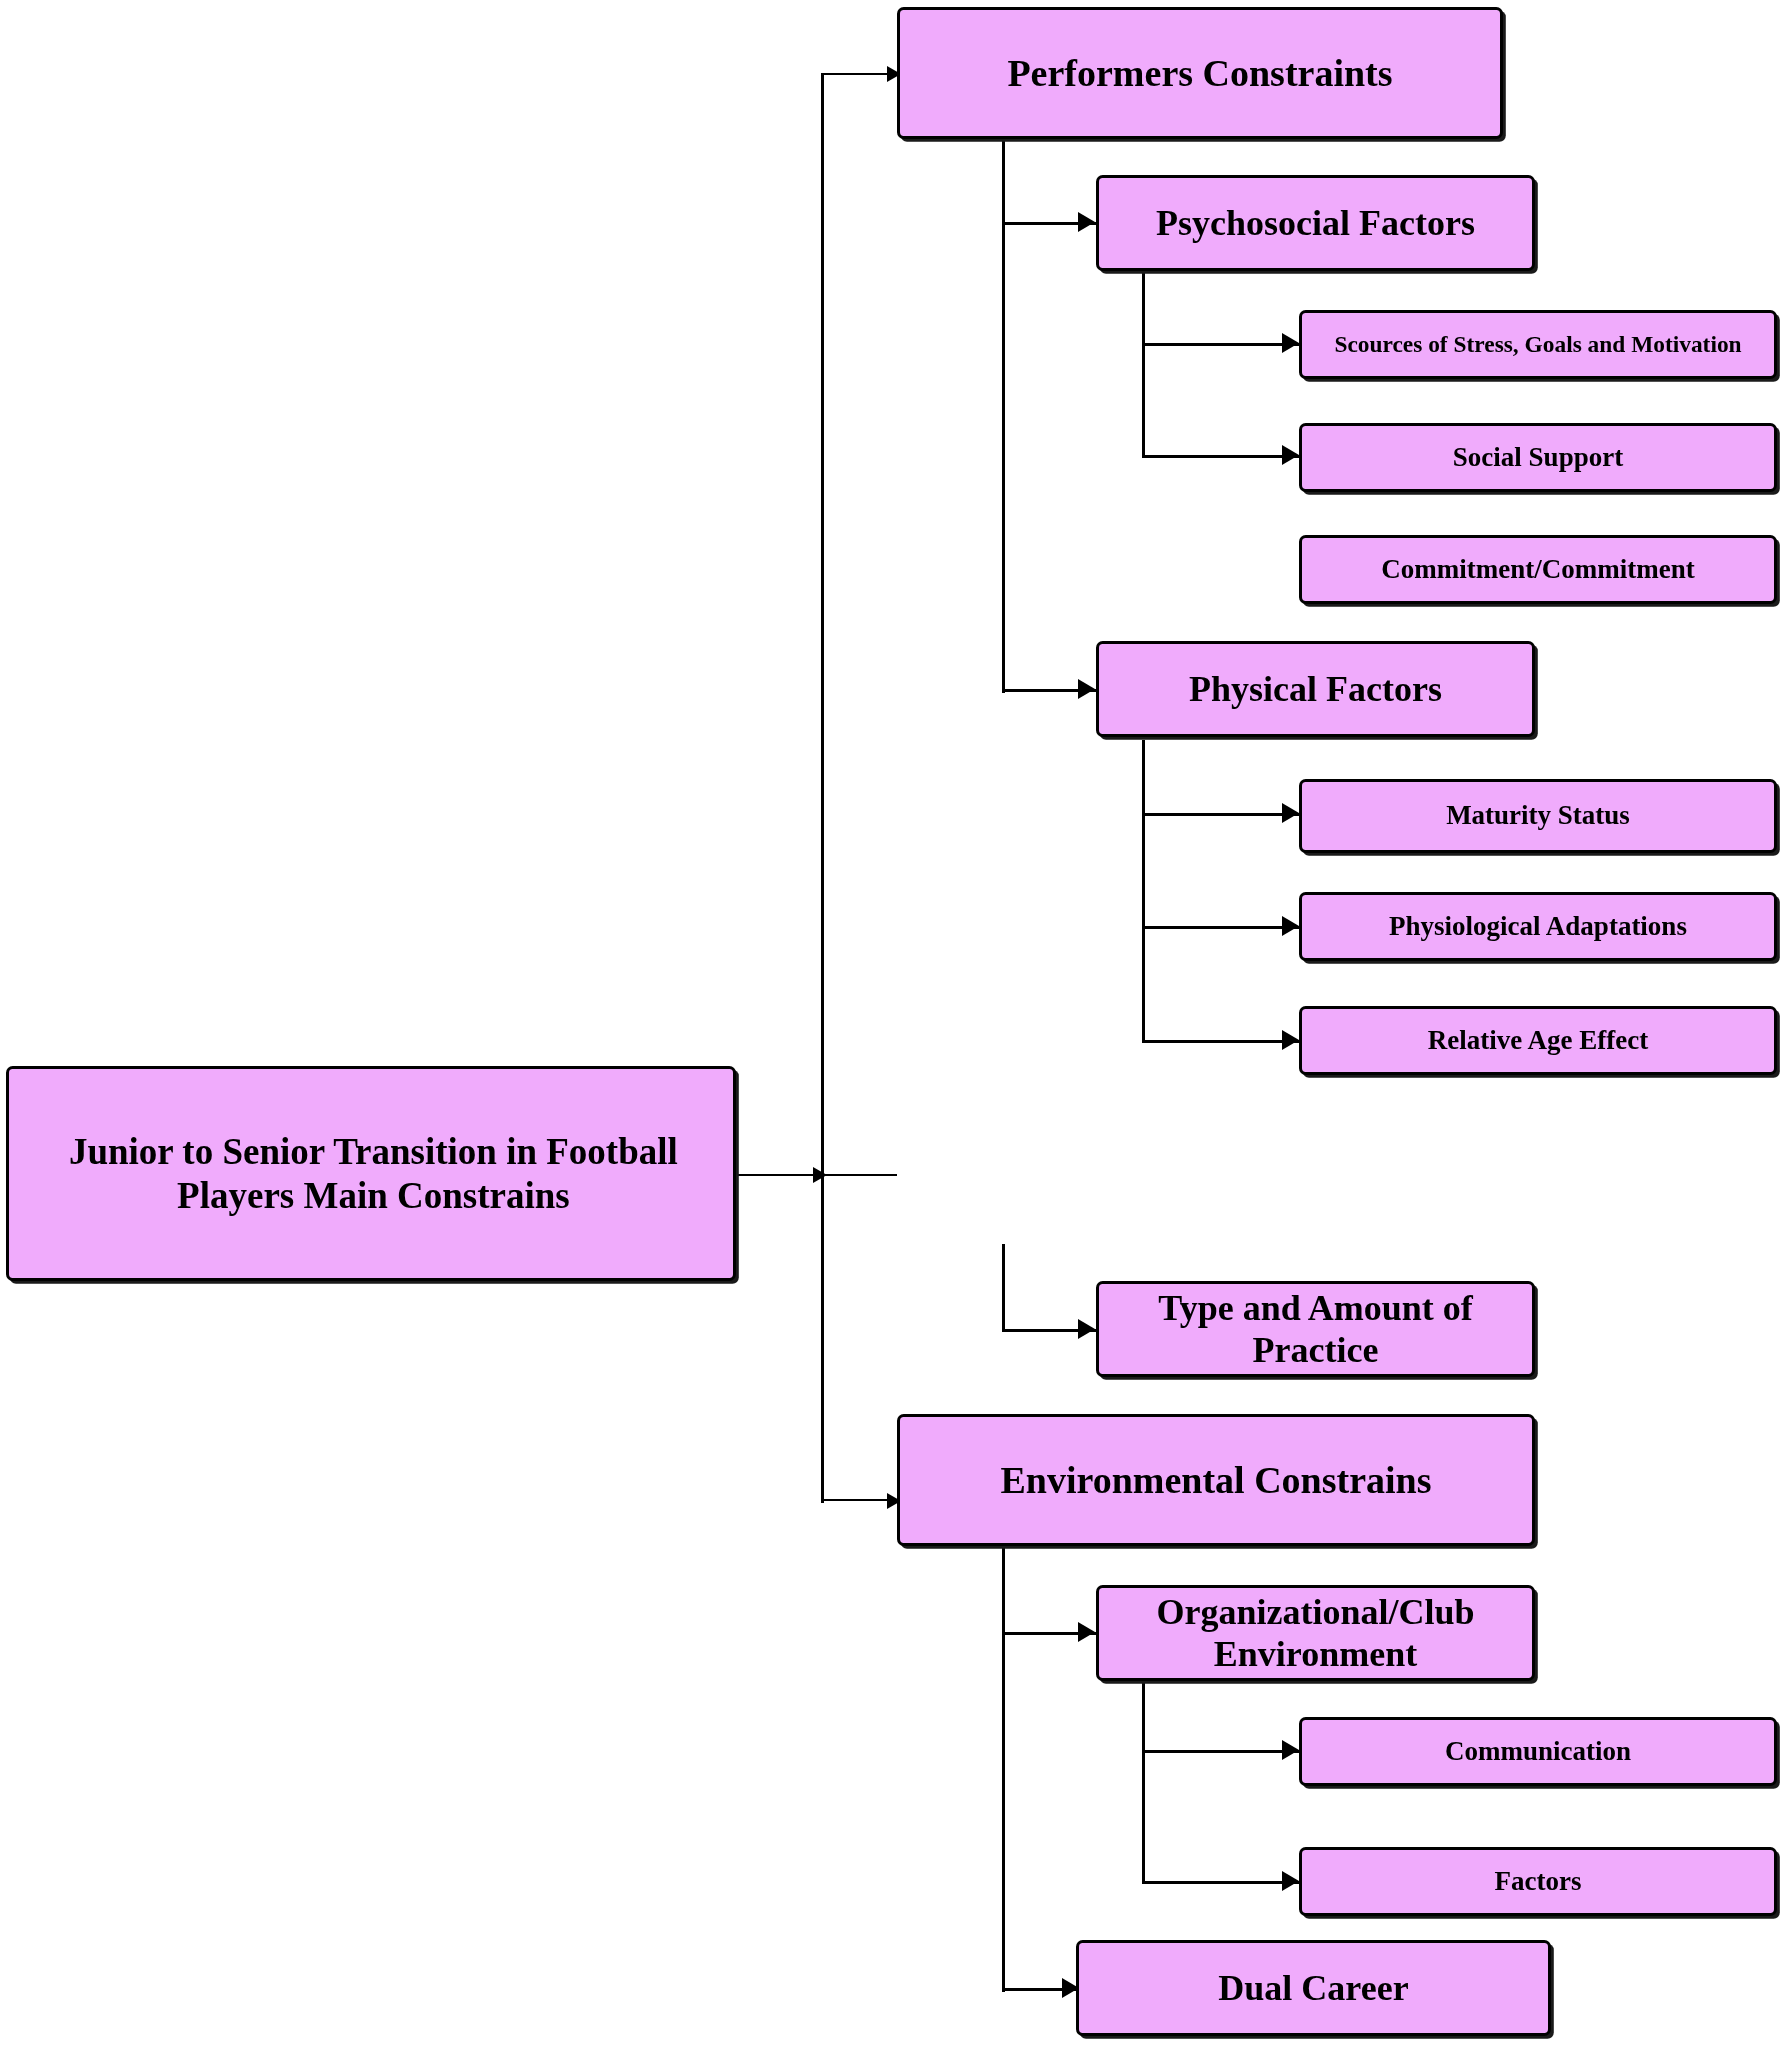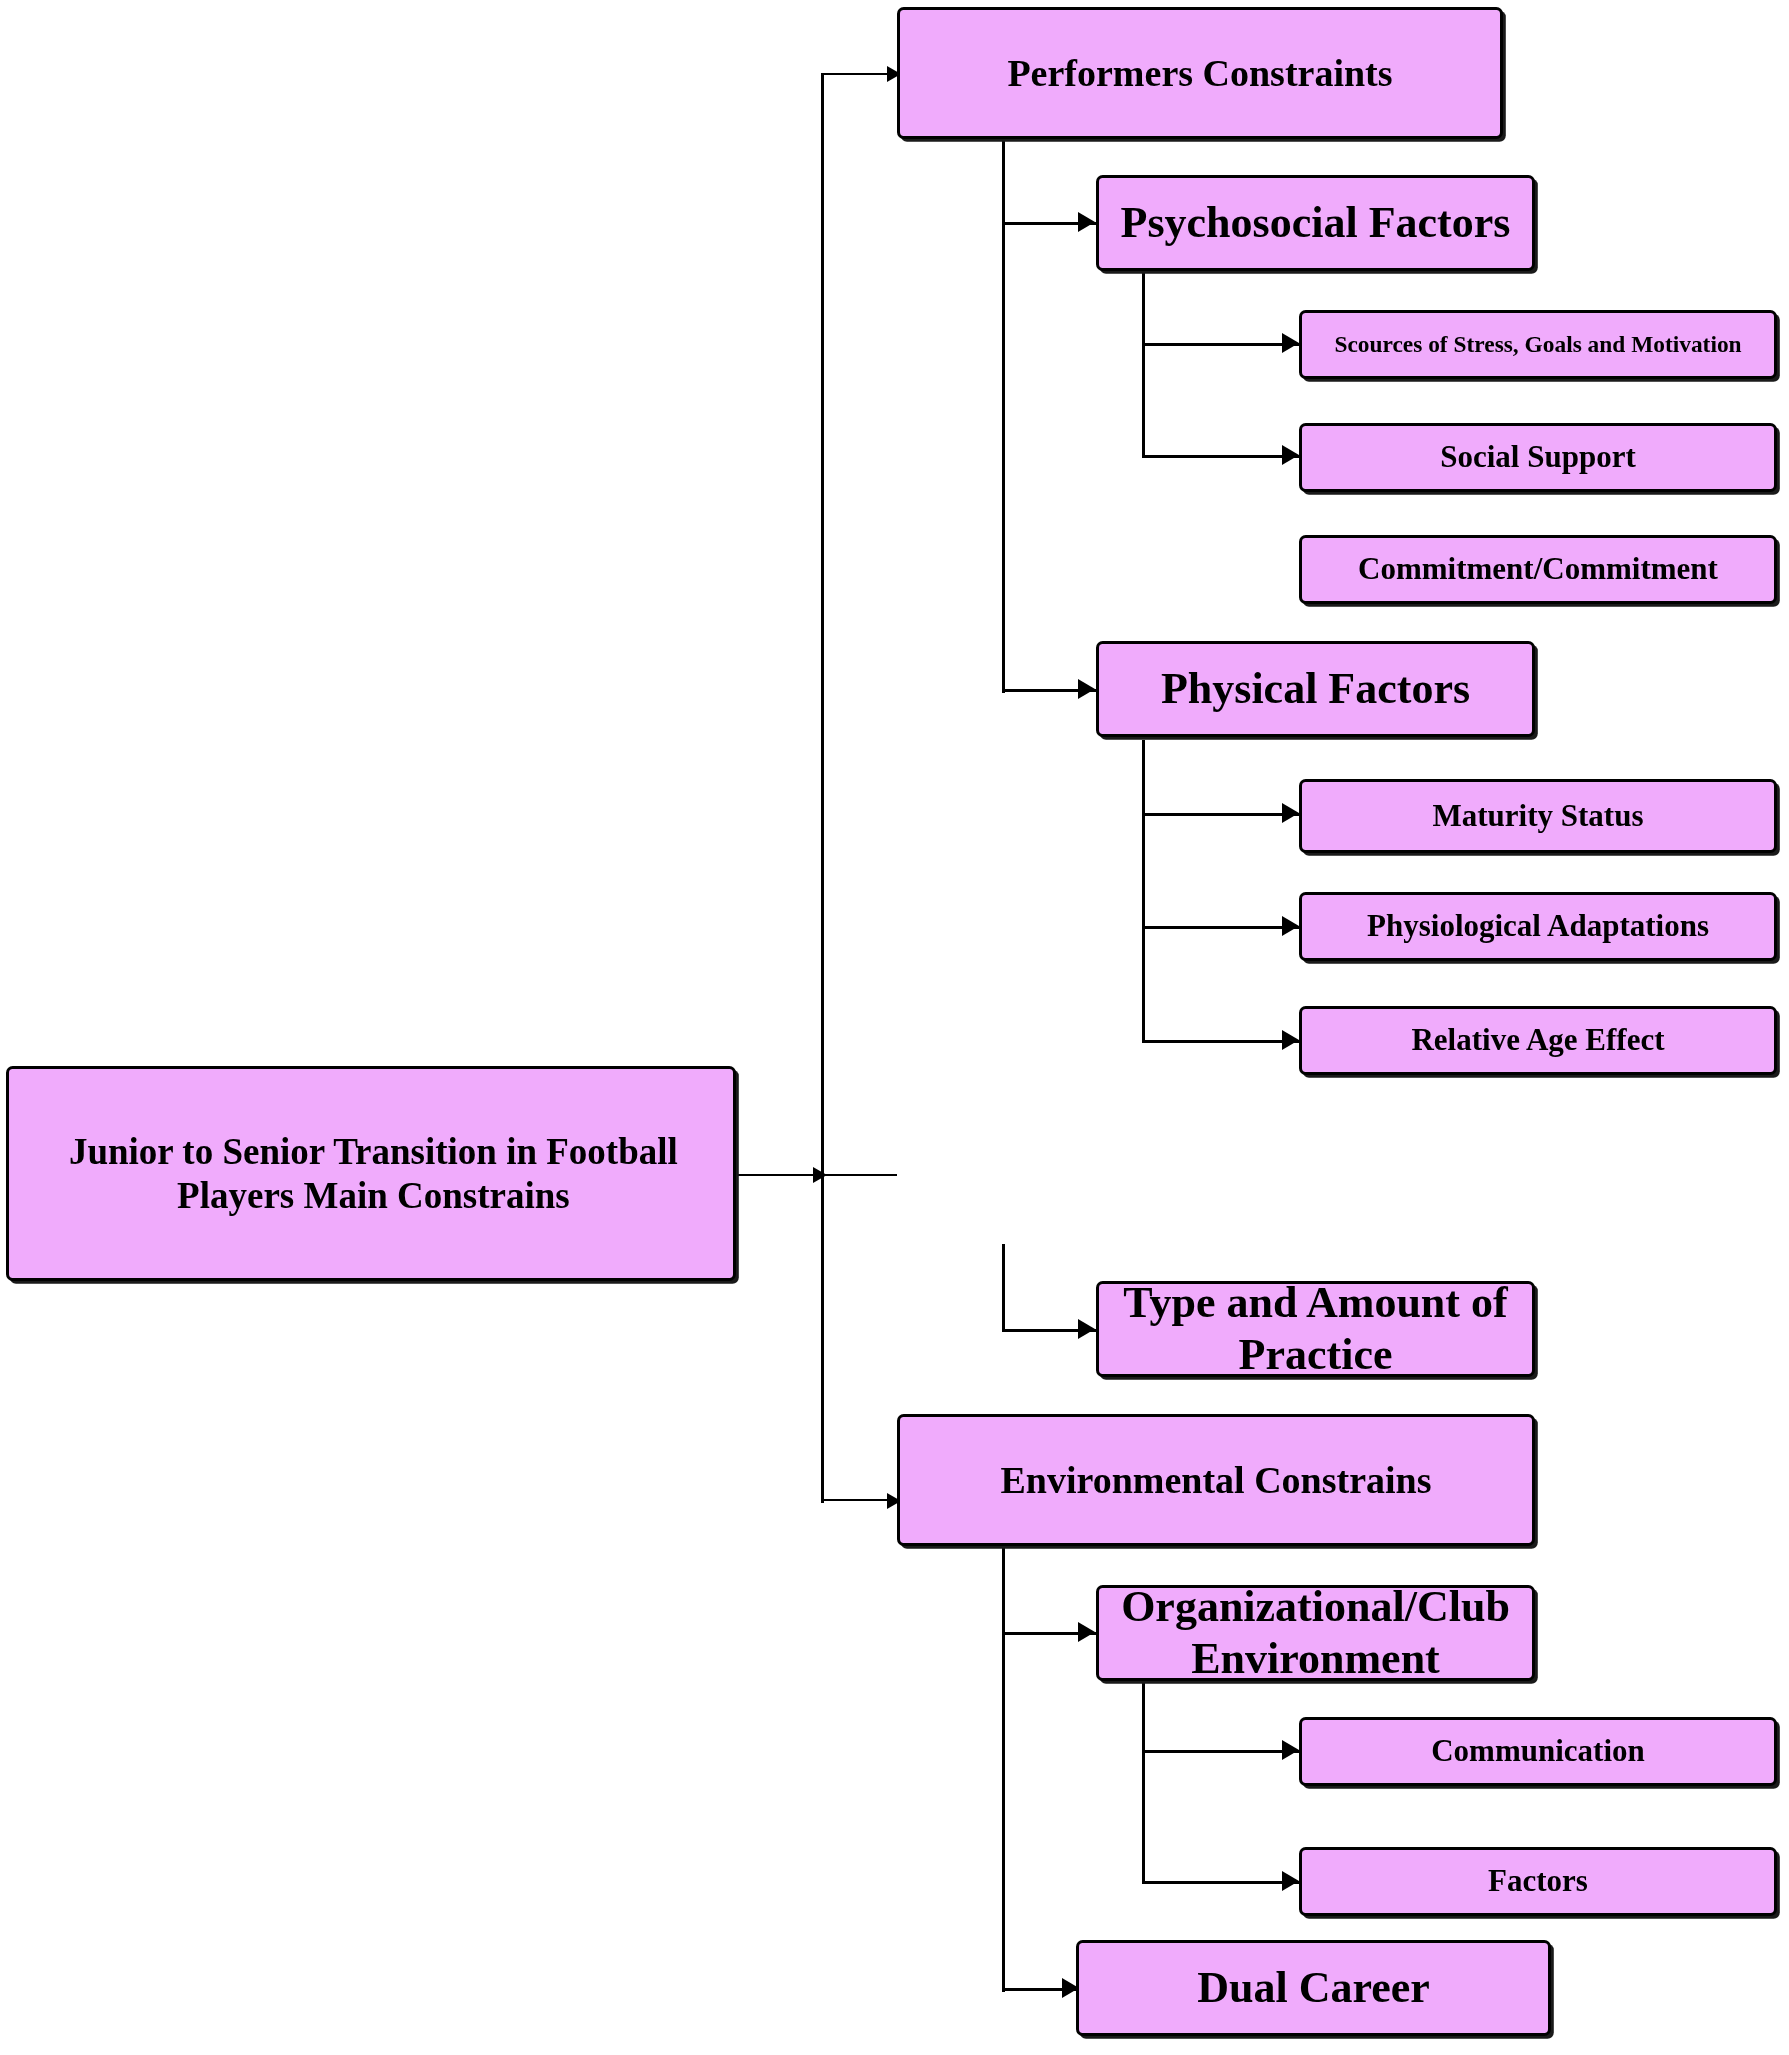--- a/index.html
+++ b/index.html
@@ -37,7 +37,7 @@
 
   .lvl0 { font-size: 37px; padding-left: 13px; }
   .lvl1 { font-size: 38px; }
-  .lvl2 { font-size: 44px; }
+  .lvl2 { font-size: 36px; }
   .lvl3 { font-size: 31px; }
   .lvl3.small { font-size: 23.4px; }
 

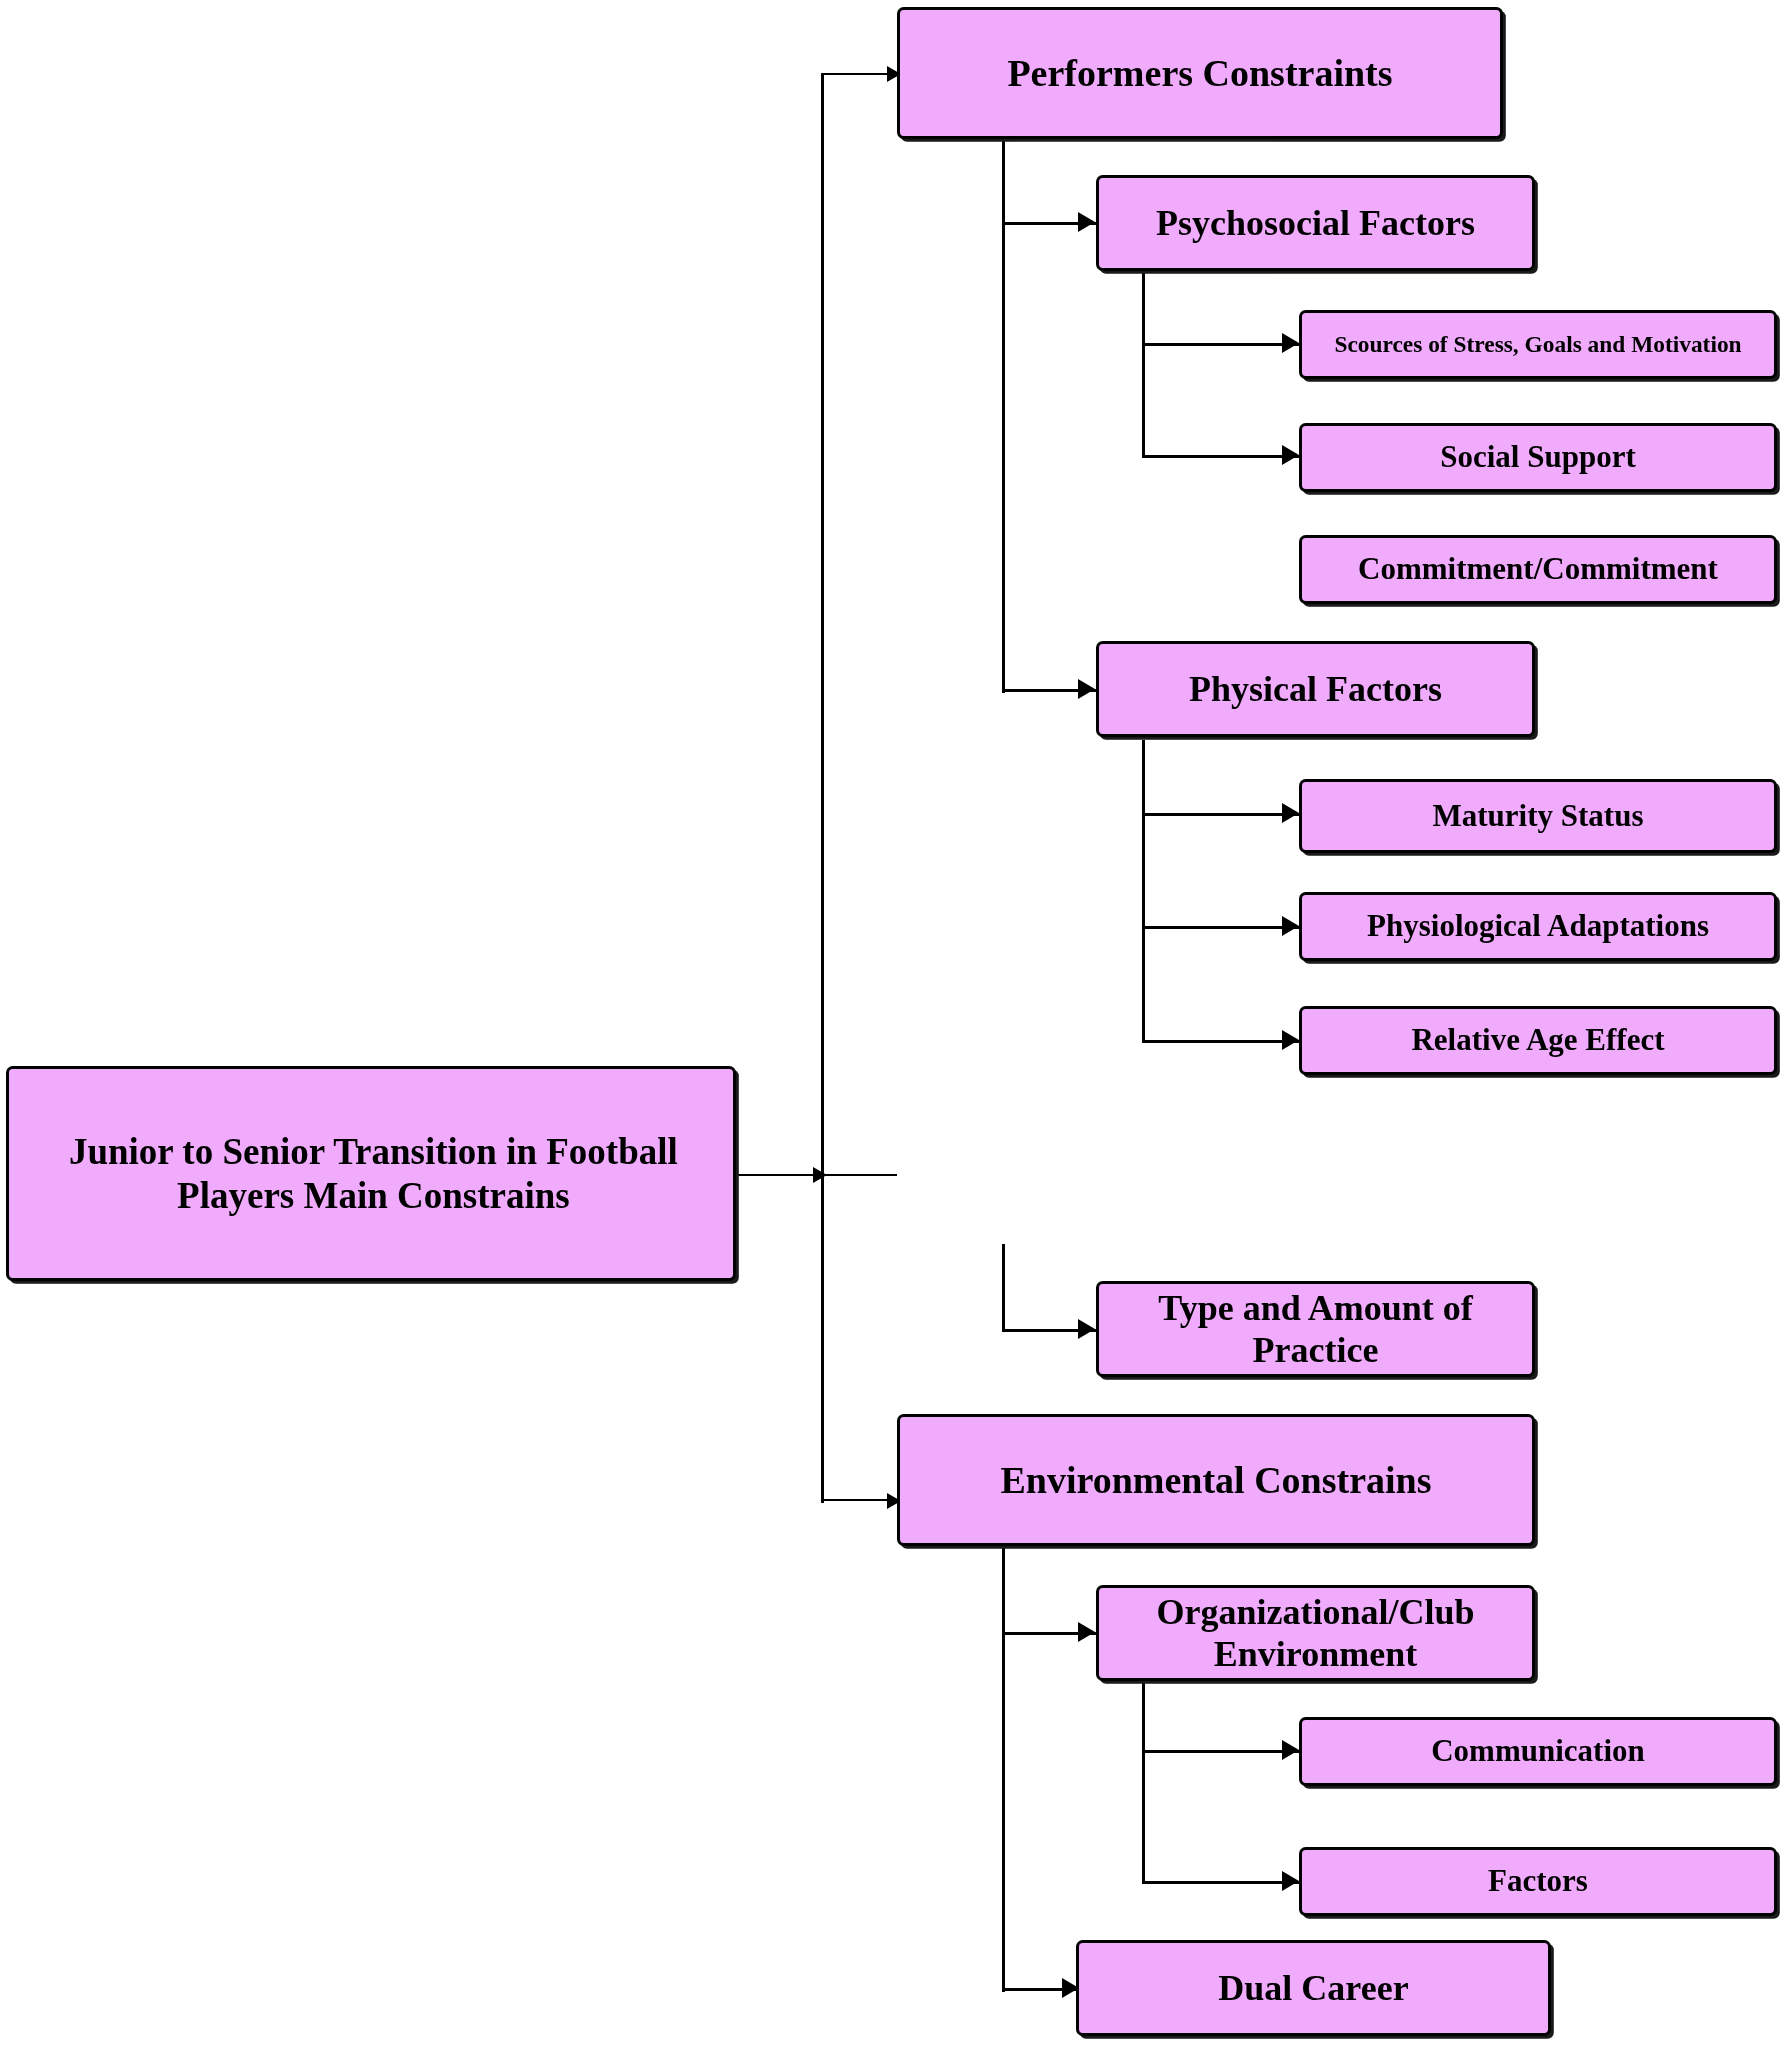--- a/index.html
+++ b/index.html
@@ -38,7 +38,7 @@
   .lvl0 { font-size: 37px; padding-left: 13px; }
   .lvl1 { font-size: 38px; }
   .lvl2 { font-size: 36px; }
-  .lvl3 { font-size: 31px; }
+  .lvl3 { font-size: 27px; }
   .lvl3.small { font-size: 23.4px; }
 
   

